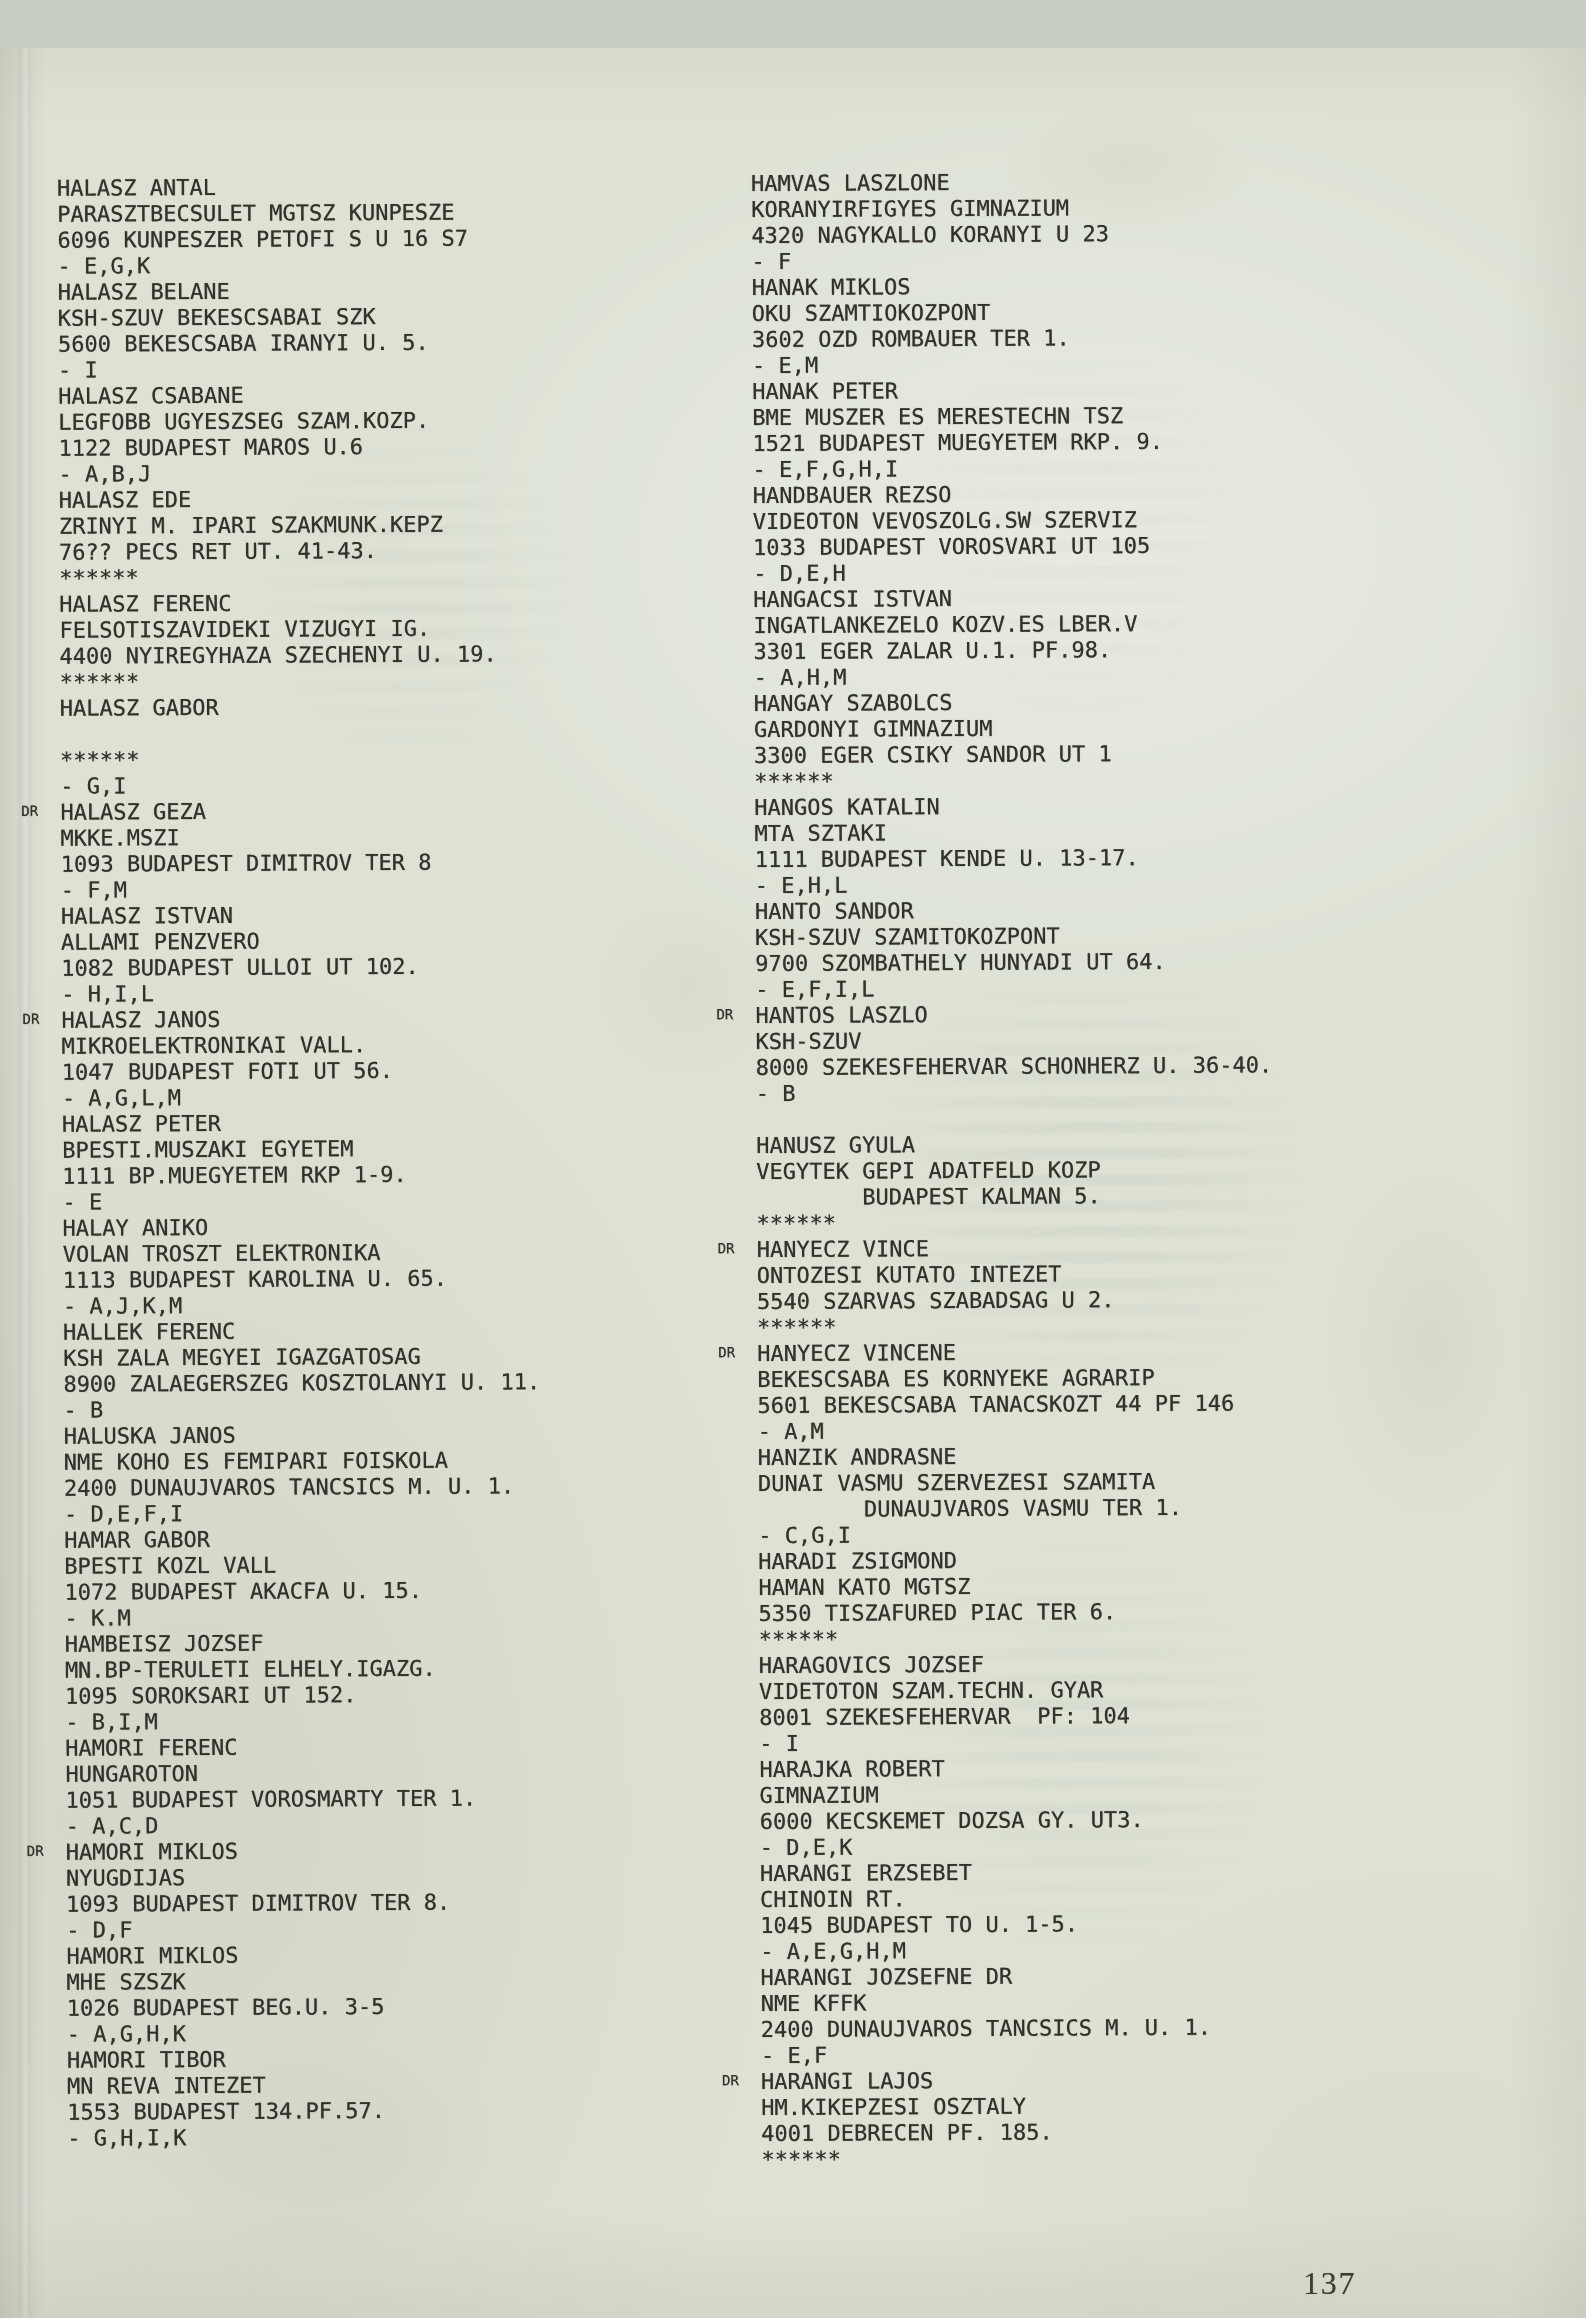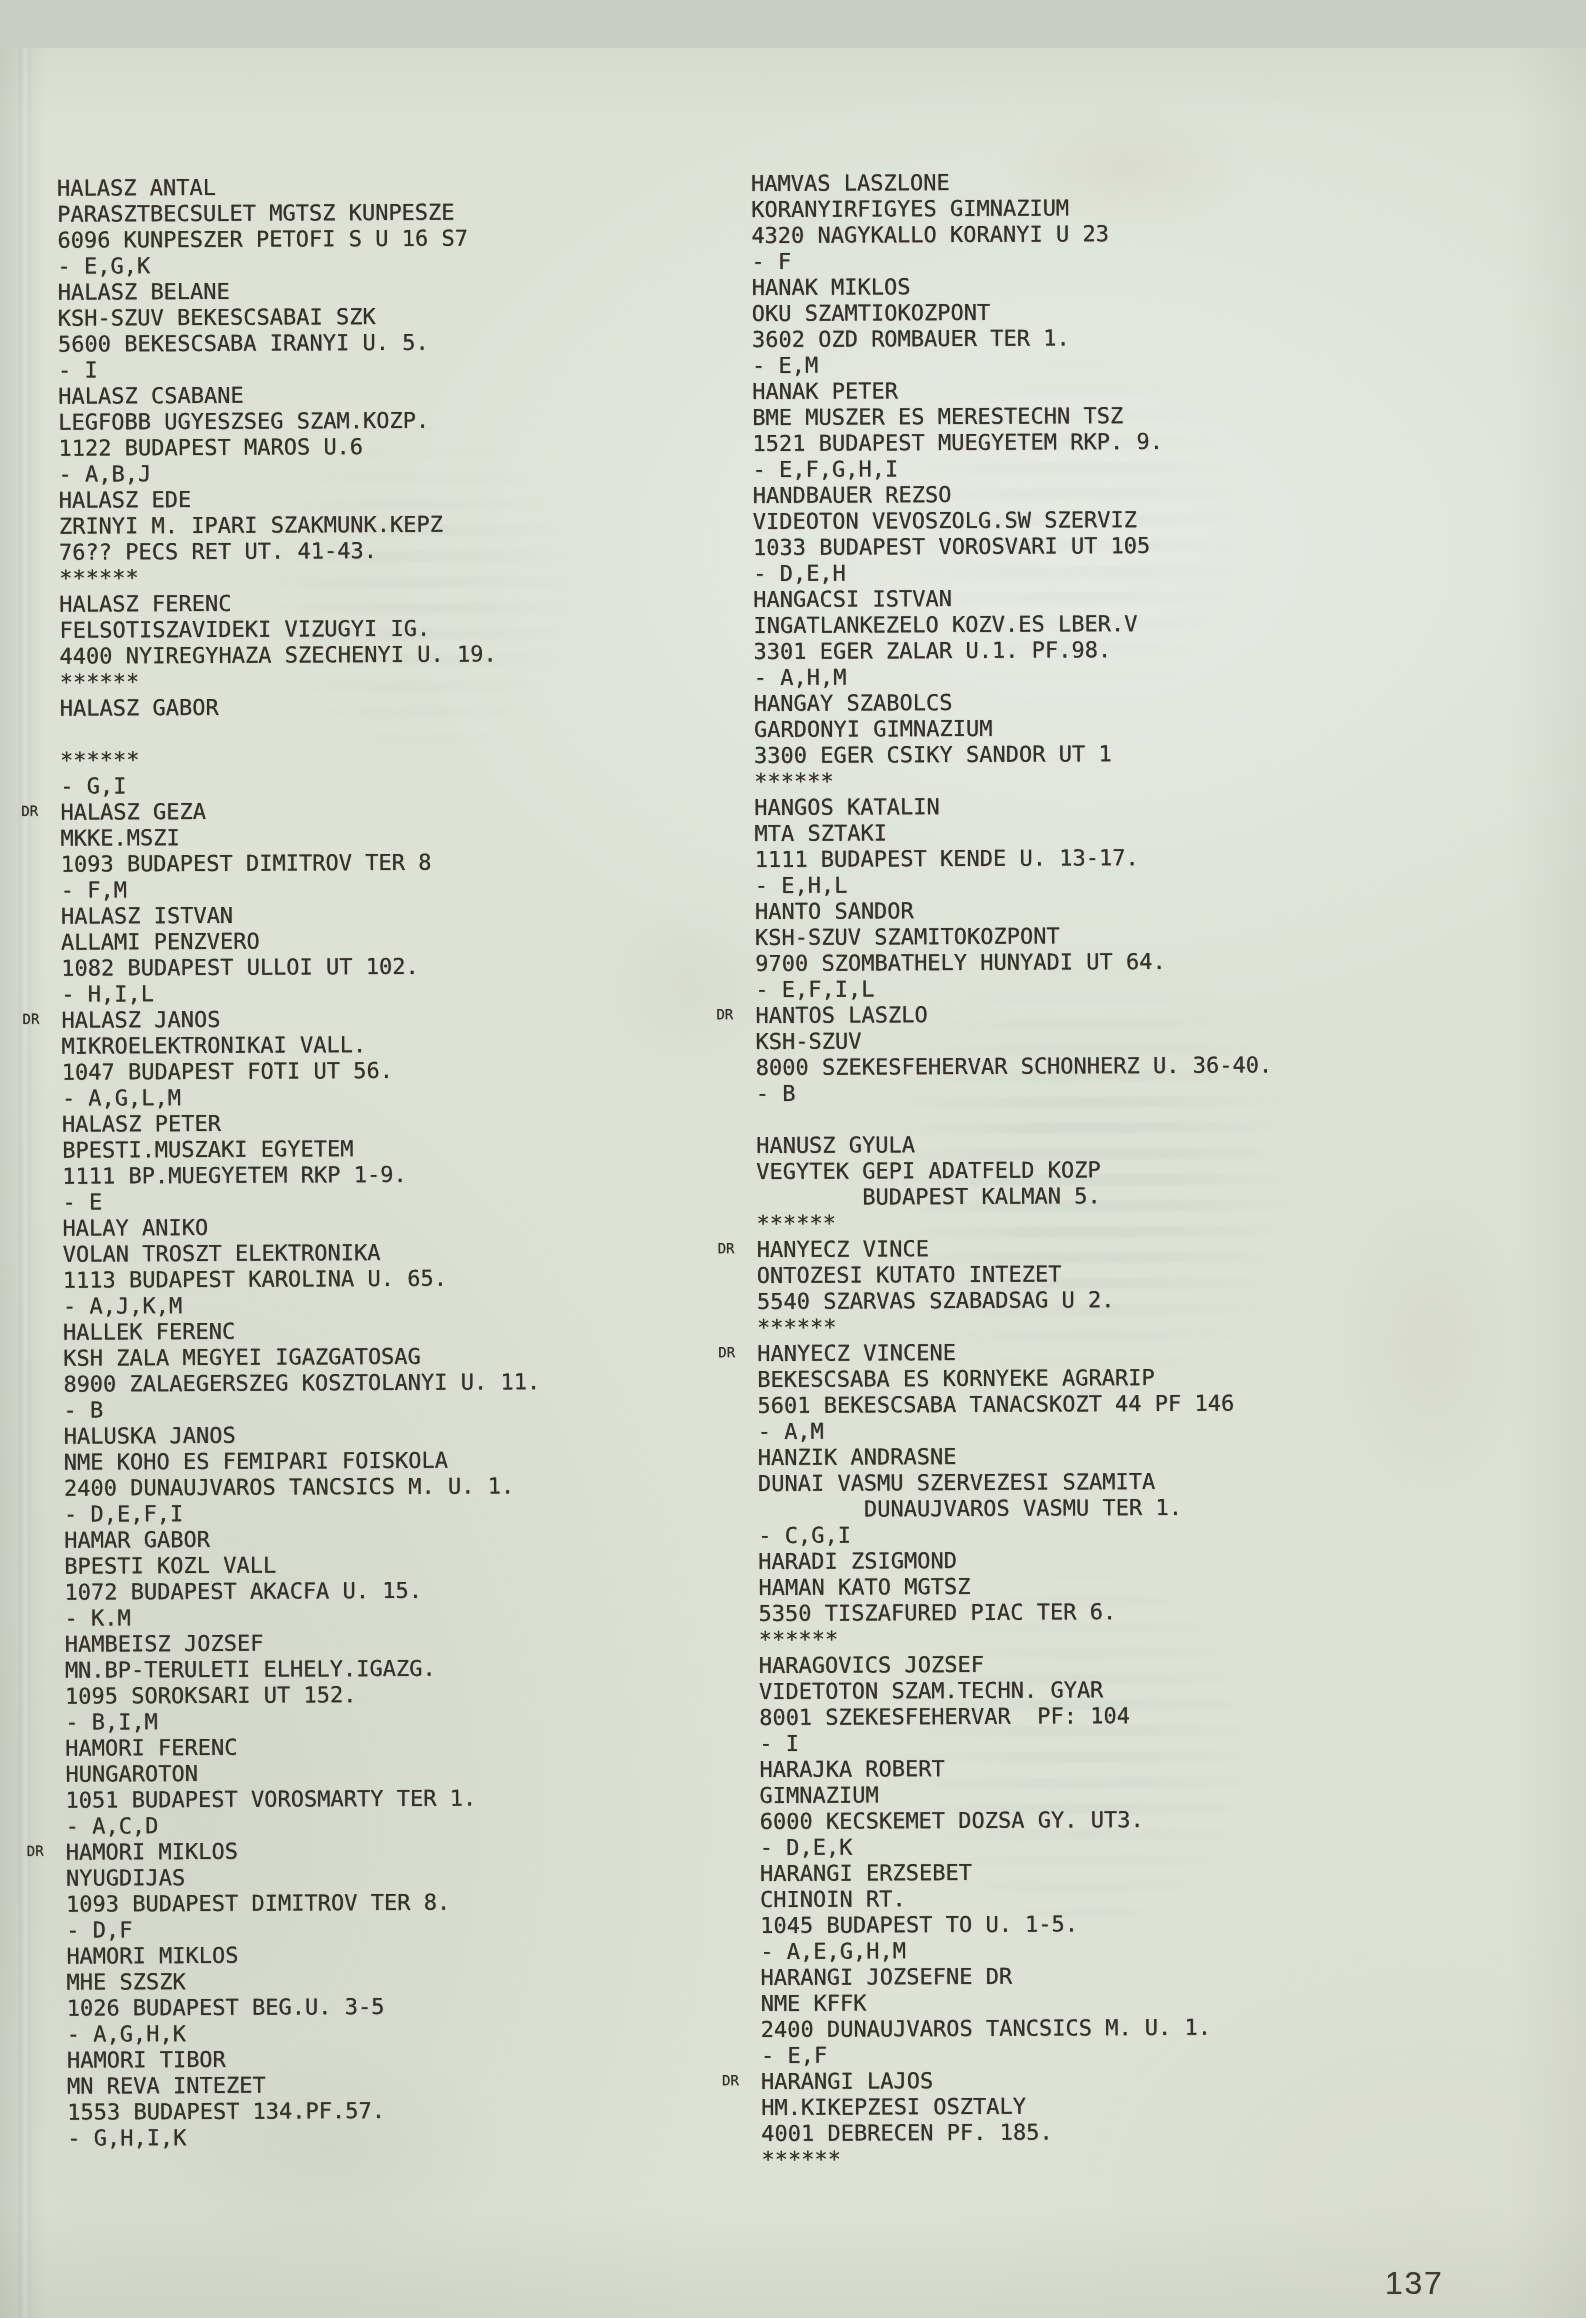--- a/index.html
+++ b/index.html
@@ -65,8 +65,8 @@
     font-size:14px;
   }
   .page-number{
-    position:absolute;left:1385px;top:2217px;
-    font-family:Liberation Sans, sans-serif;
+    position:absolute;left:1303px;top:2217px;
+    font-family:Liberation Serif, serif;
     font-size:32px;color:#413b31;letter-spacing:1.7px;
     text-shadow:0 0 0.8px rgba(65,59,49,0.5);
   }

